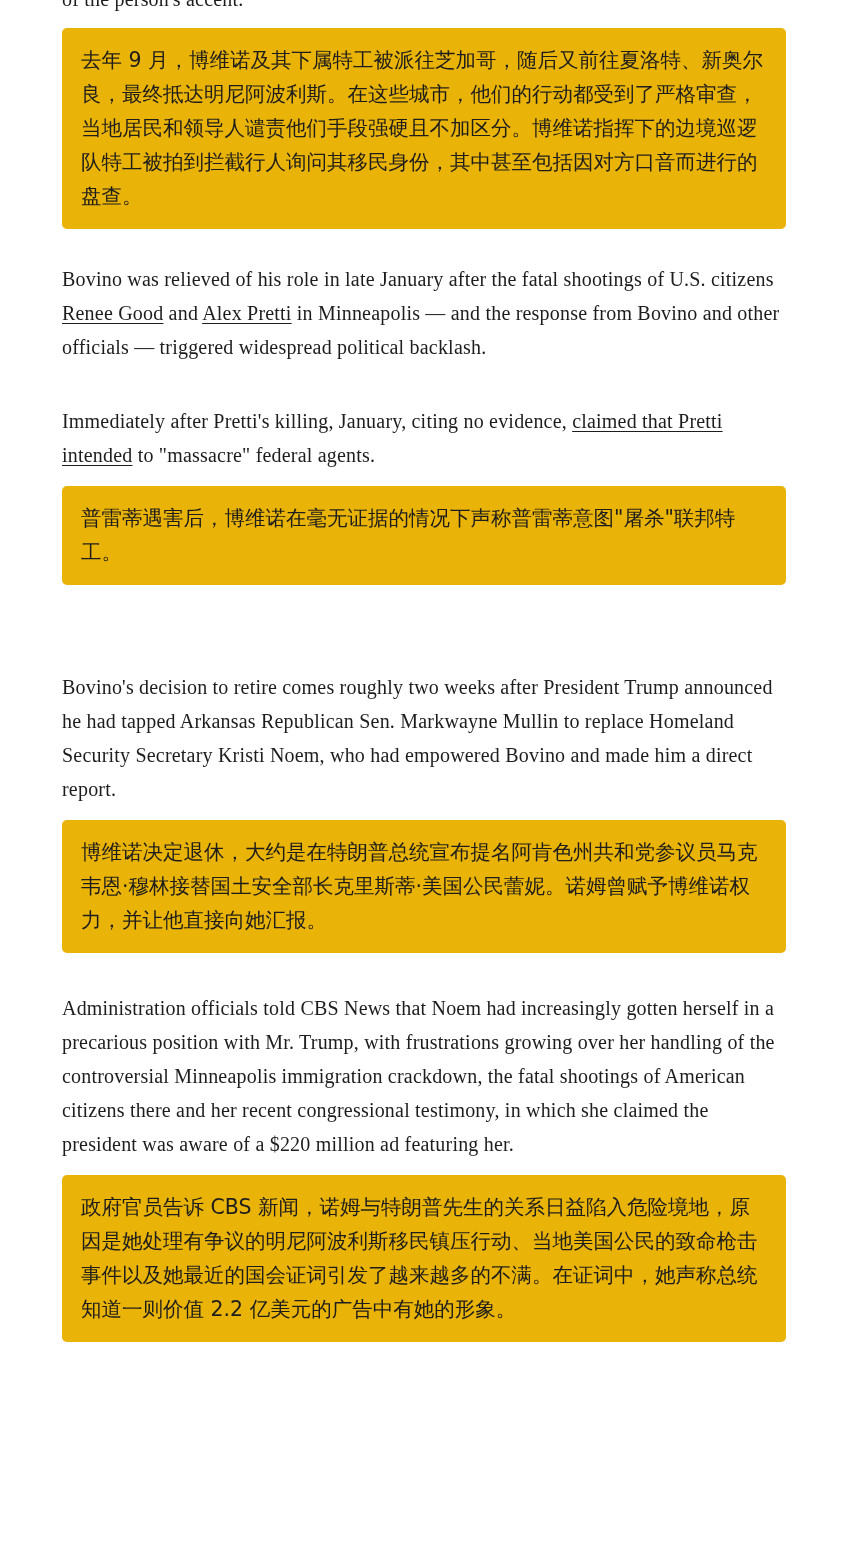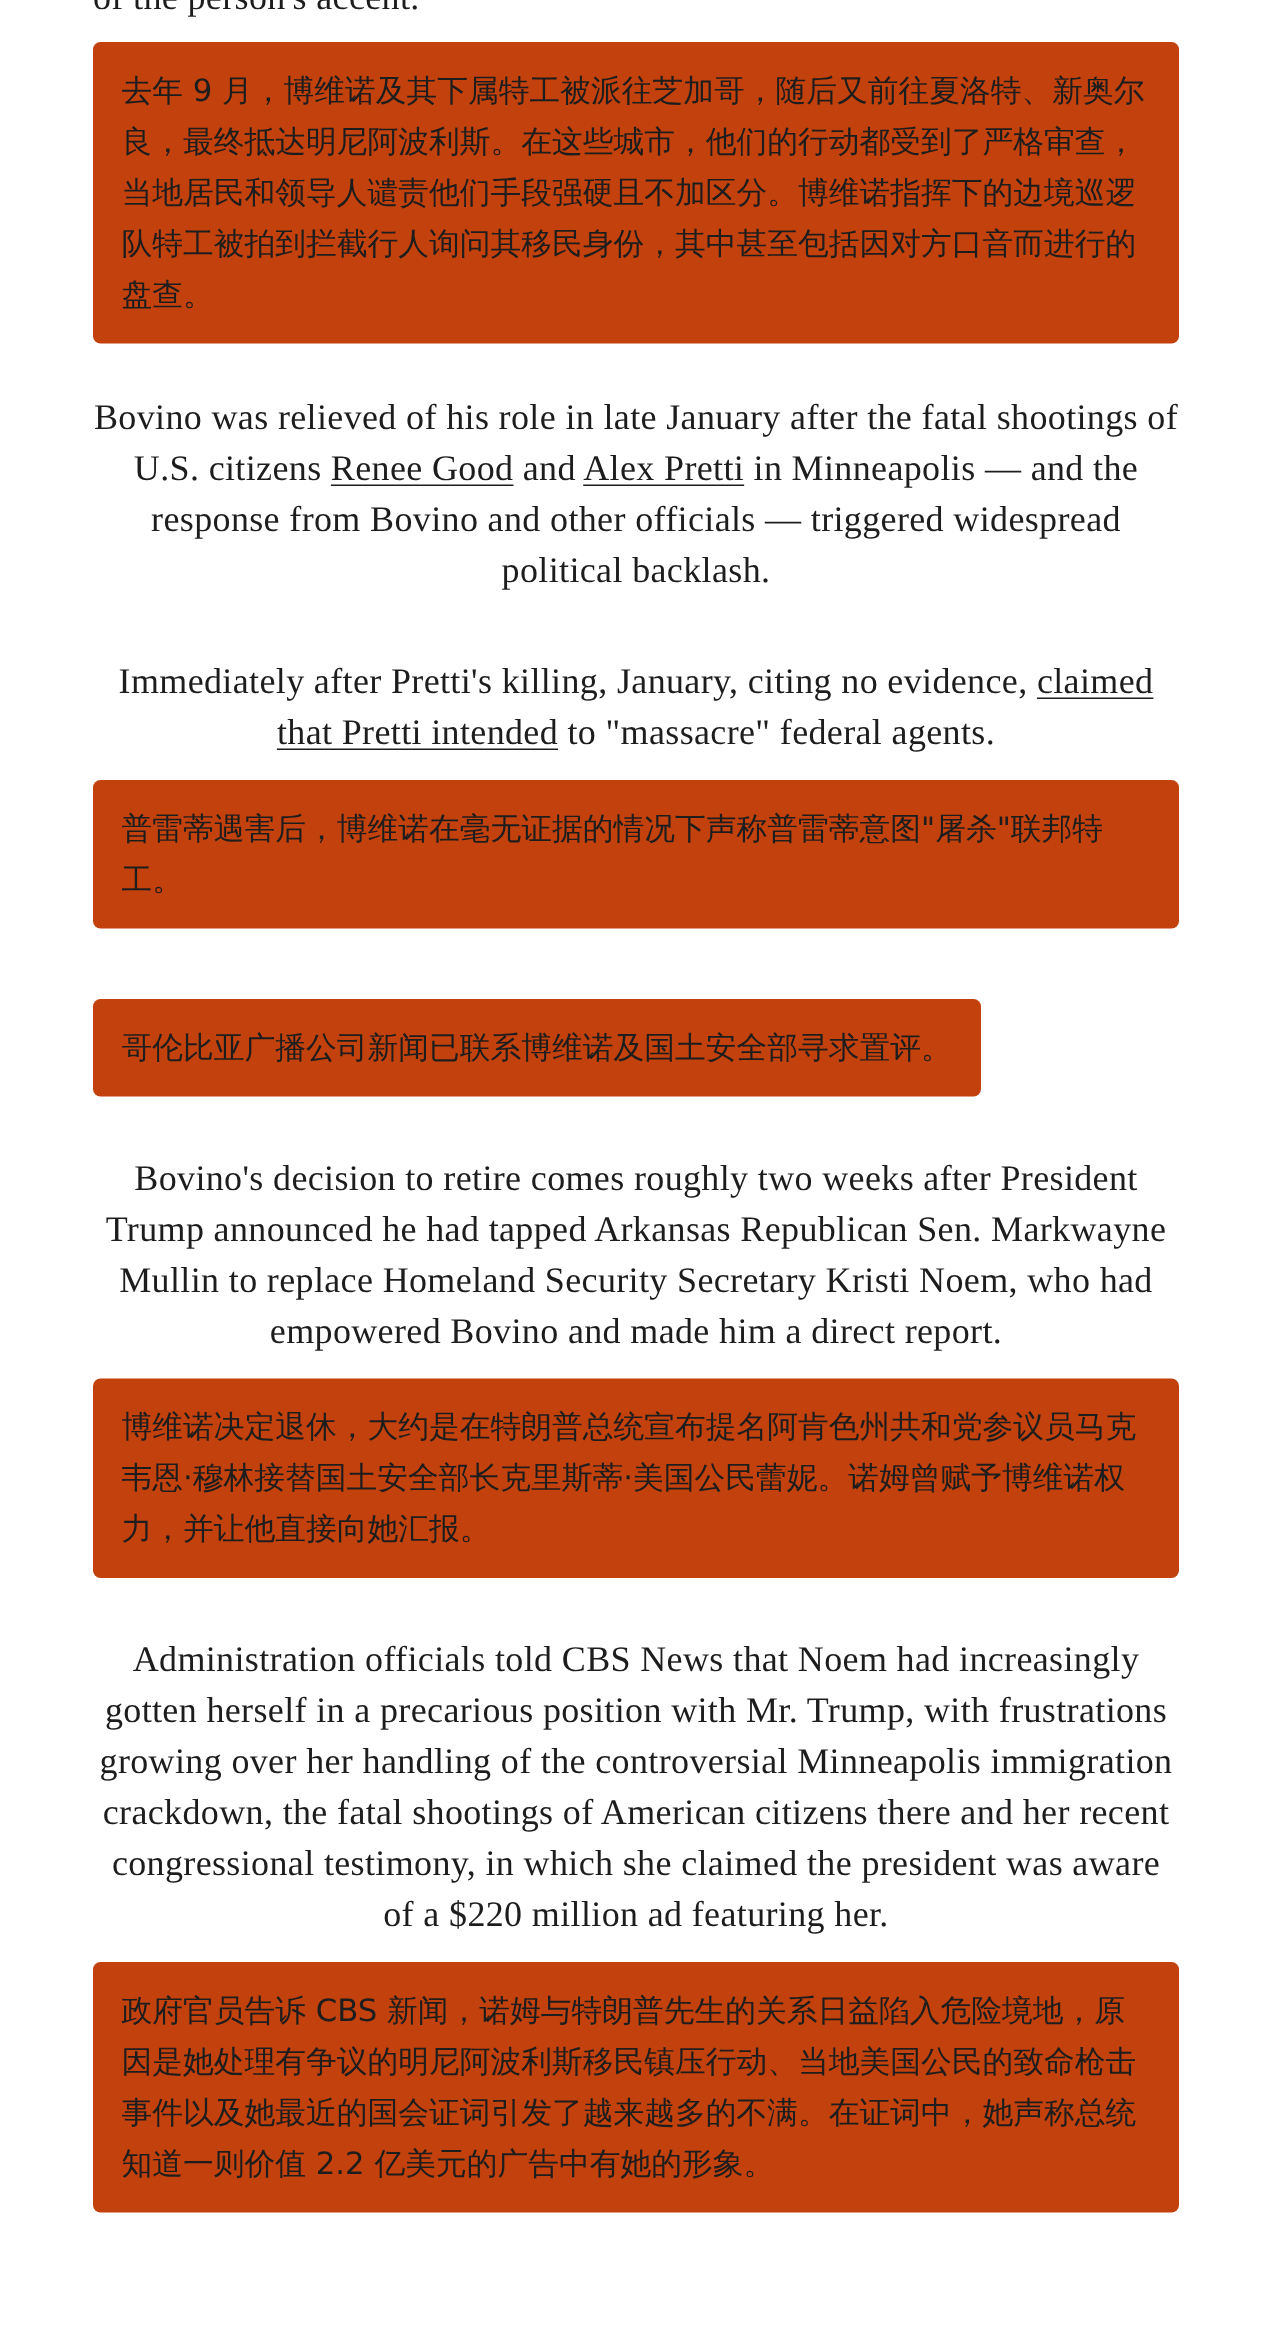--- a/index.html
+++ b/index.html
@@ -42,7 +42,7 @@
   }
   
   .trans {
-    background: #c2410c;
+    background: #eab308;
     border-radius: 5px;
     padding: 15px 19px 16px 19px;
     font-family: "DejaVu Sans", "Liberation Sans", sans-serif;

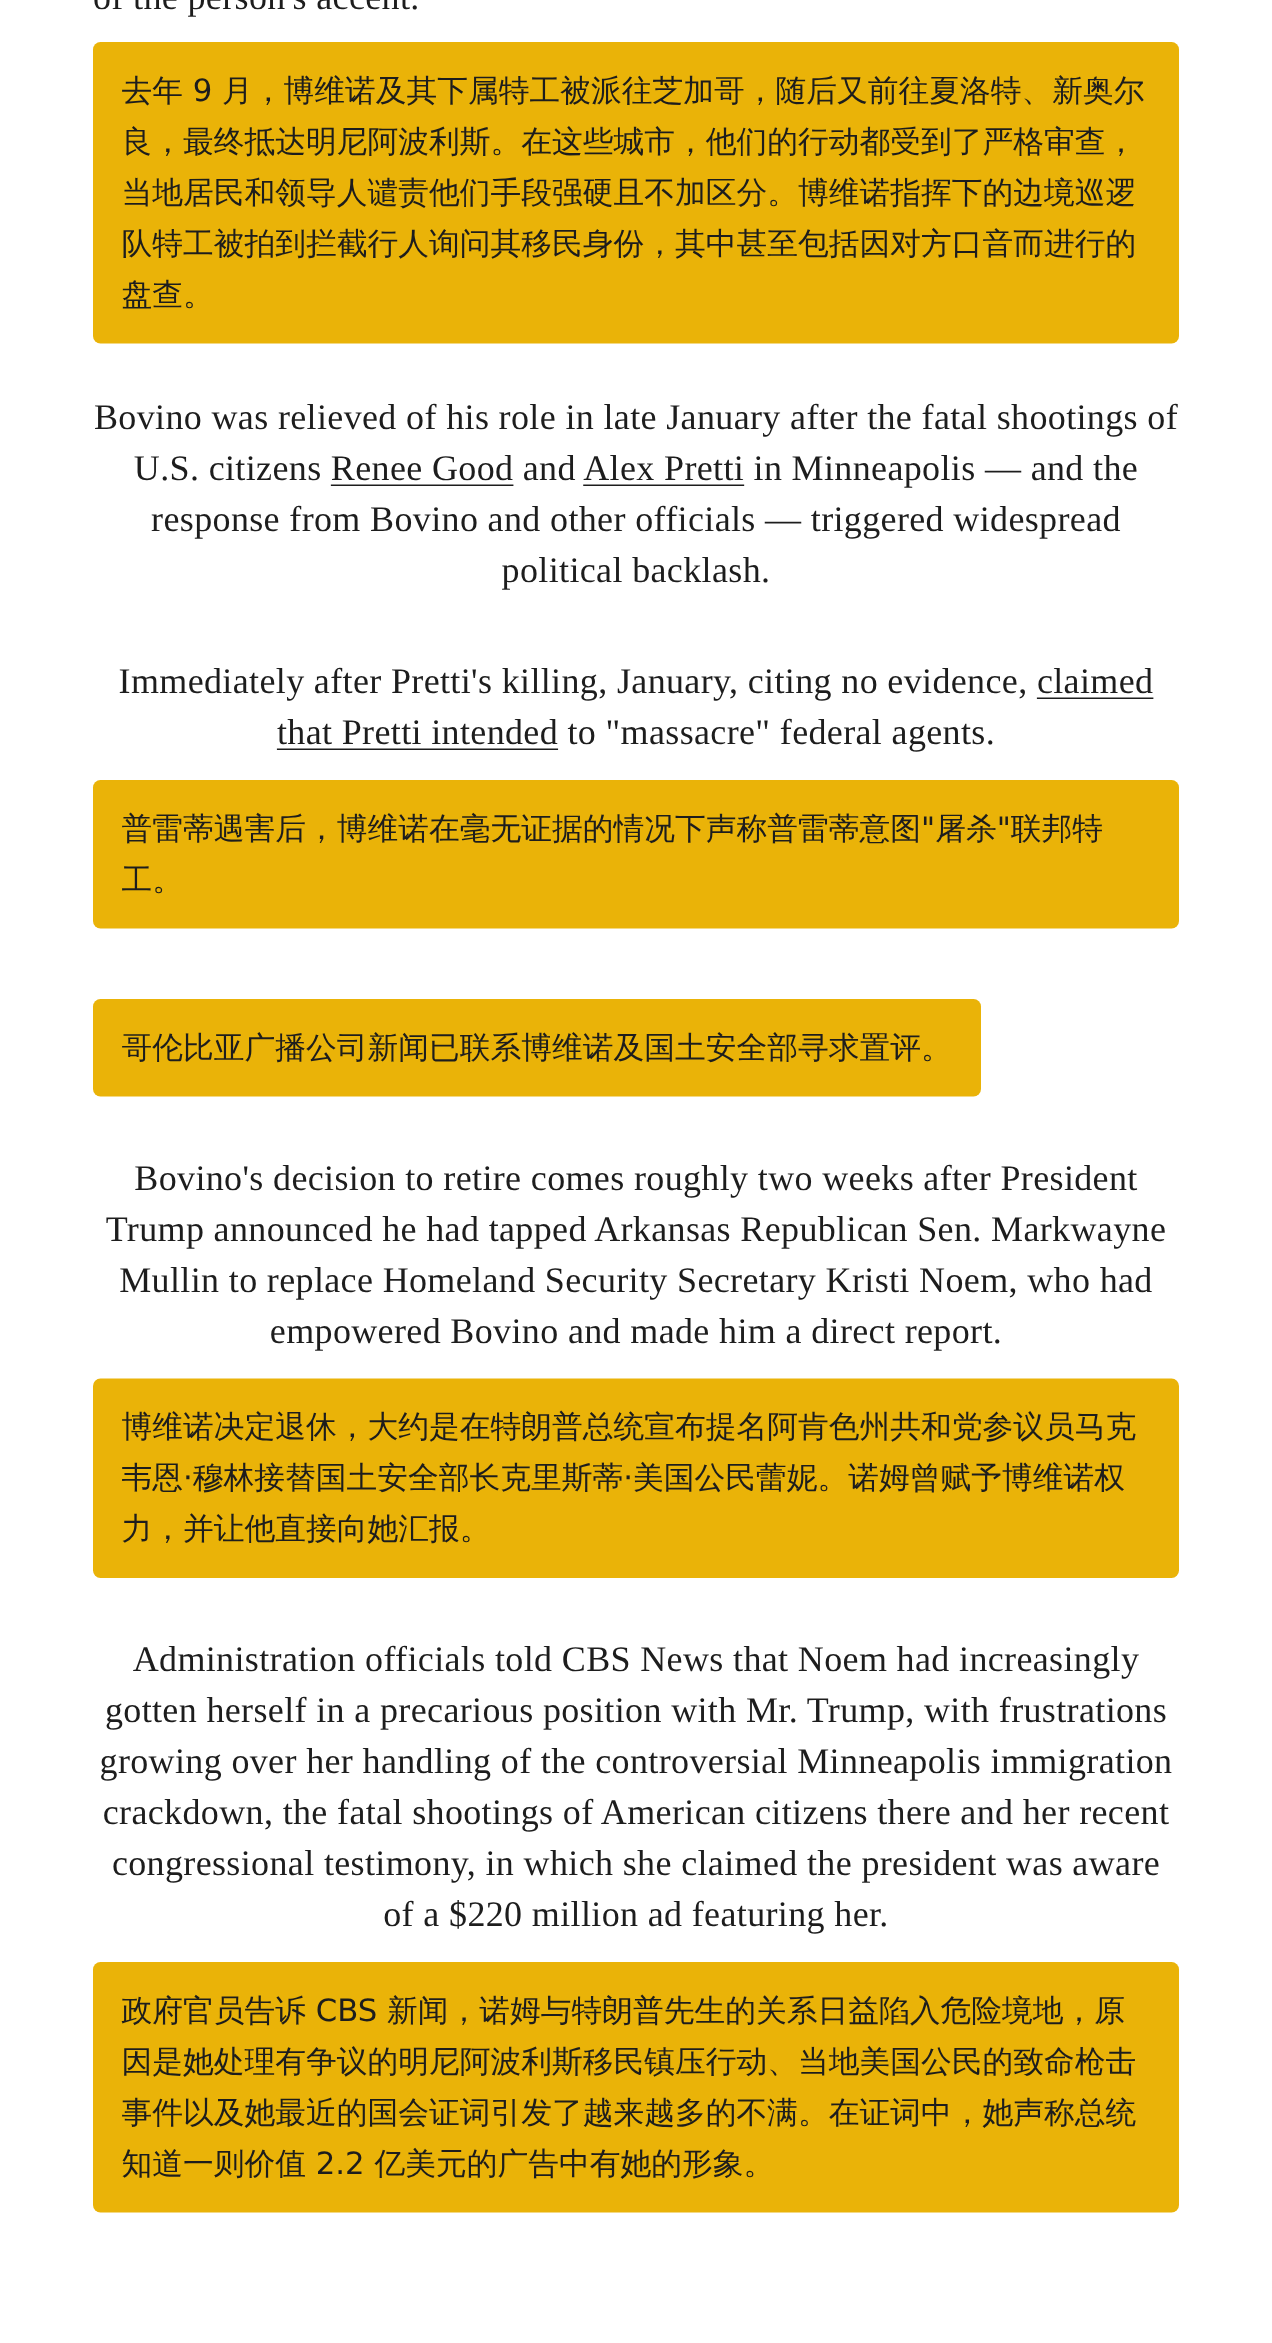--- a/index.html
+++ b/index.html
@@ -25,13 +25,12 @@
   
   .para {
     font-family: "Liberation Serif", "DejaVu Serif", serif;
-    font-size: 24px;
+    font-size: 20px;
     line-height: 34px;
     color: #1d1d1d;
     margin: 0;
     letter-spacing: 0.01em;
     text-rendering: optimizeLegibility;
-    text-align: center;
   }
   .para .link {
     text-decoration: underline;

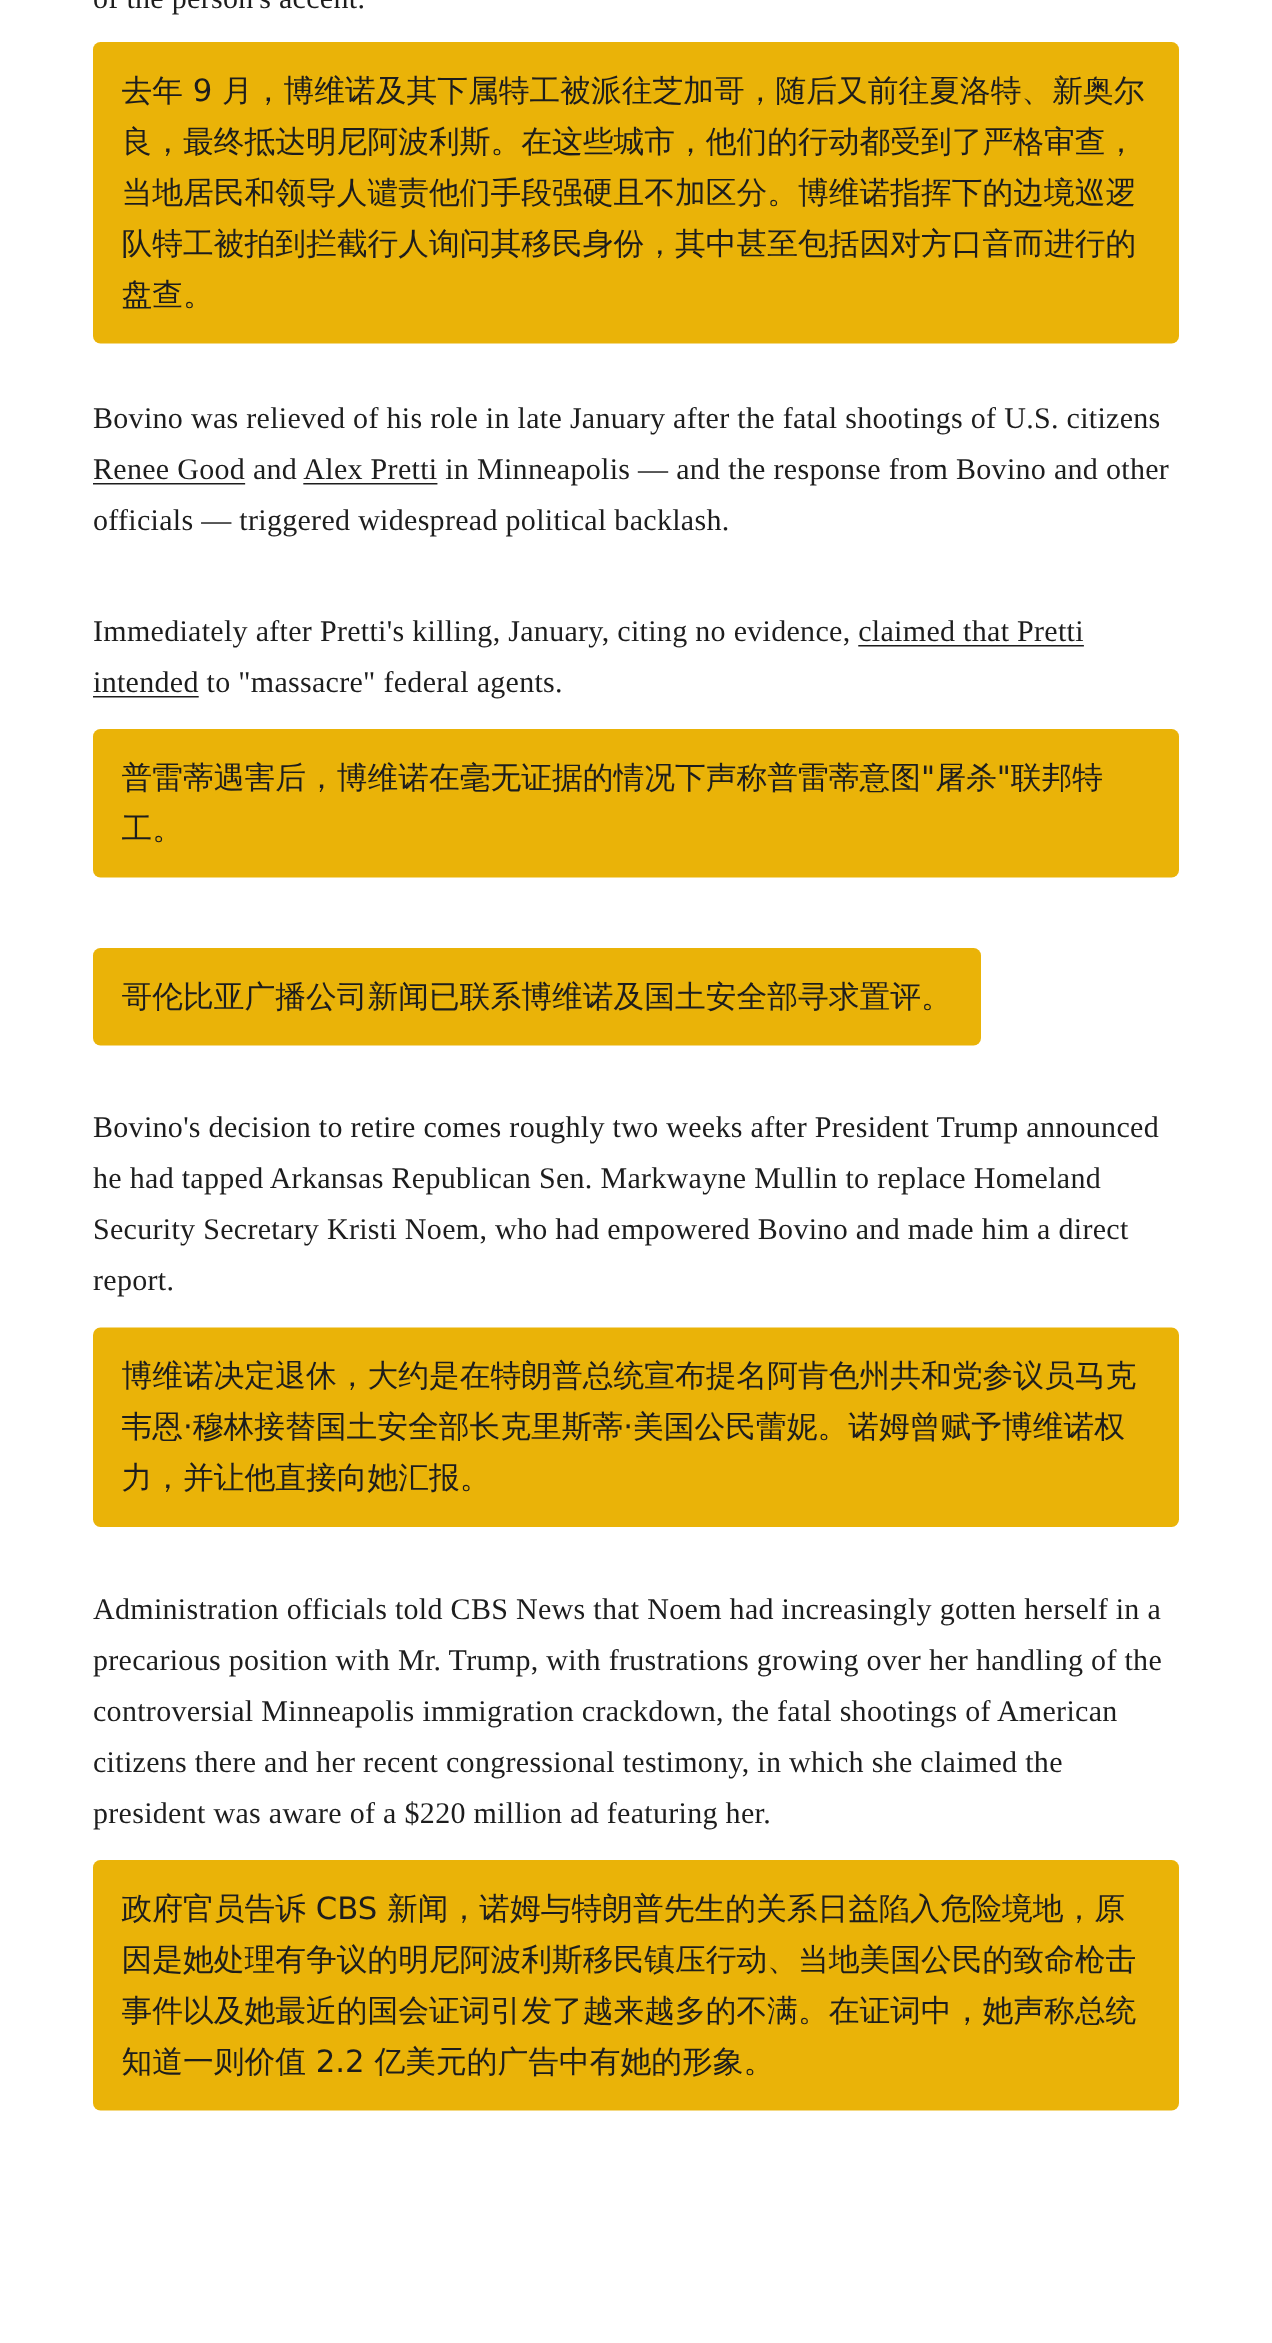--- a/index.html
+++ b/index.html
@@ -97,7 +97,6 @@
   <div class="gap-lg"></div>
 
   <div class="gap-sm"></div>
-  <div class="trans">哥伦比亚广播公司新闻已联系博维诺及国土安全部寻求置评。</div>
 
   <div class="gap-xl"></div>
   <p class="para"><span>Bovino's decision to retire comes roughly two weeks after President Trump announced he had tapped Arkansas Republican Sen. Markwayne Mullin to replace Homeland Security Secretary Kristi Noem, who had empowered Bovino and made him a direct report.</span></p>

